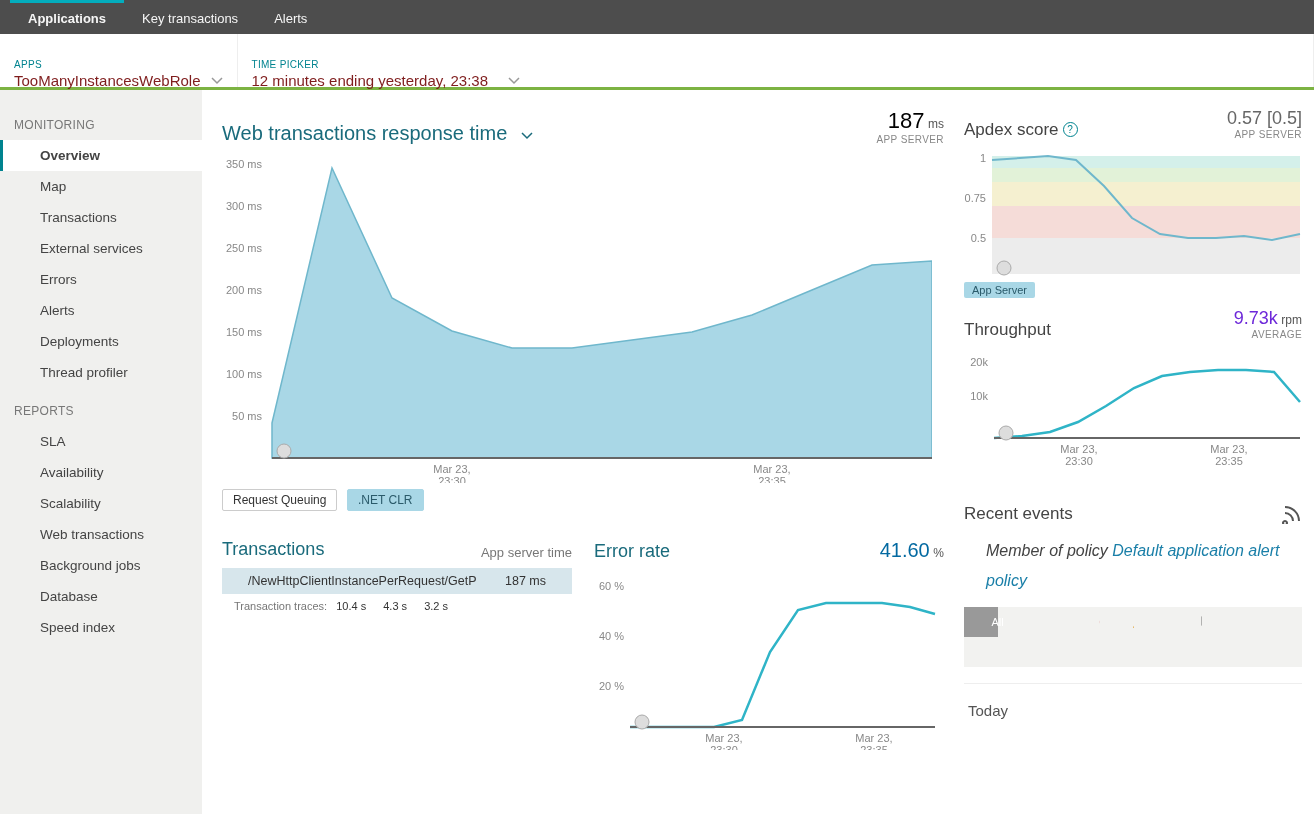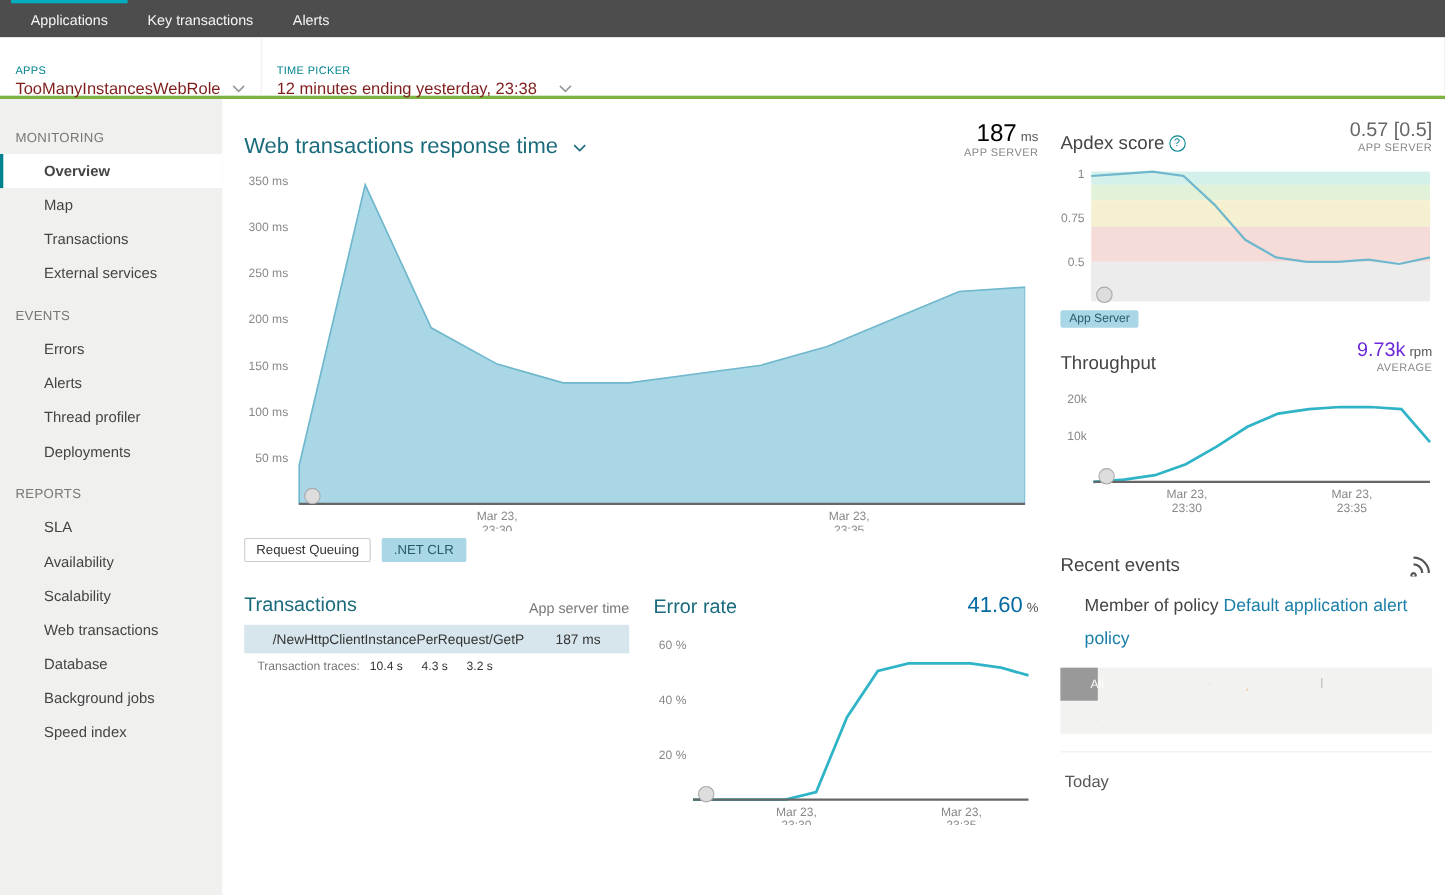--- a/index.html
+++ b/index.html
@@ -6,7 +6,7 @@
   body { font-family: "Helvetica Neue", Arial, sans-serif; font-size: 13px; color: #333; background: #fff; }
   .topbar { background: #4d4d4d; height: 34px; display: flex; align-items: center; padding: 0 10px; }
   .topbar a { color: #fff; text-decoration: none; padding: 0 18px; font-size: 13px; opacity: 0.95; cursor: pointer; height:34px; display:flex; align-items:center; border-top:3px solid transparent;}
-  .topbar a.active { border-top:3px solid #00b3c4; }
+  .topbar a.active { border-top:3px solid #00b3c4;font-weight:bold; }
   .subbar { height: 56px; border-bottom: 3px solid #7cb342; display:flex; background:#fff; }
   .subbar .cell { padding: 25px 14px; border-right:1px solid #eee; min-width:200px; }
   .subbar .lab { color:#00838f; font-size:10px; text-transform:uppercase; letter-spacing:0.3px; }

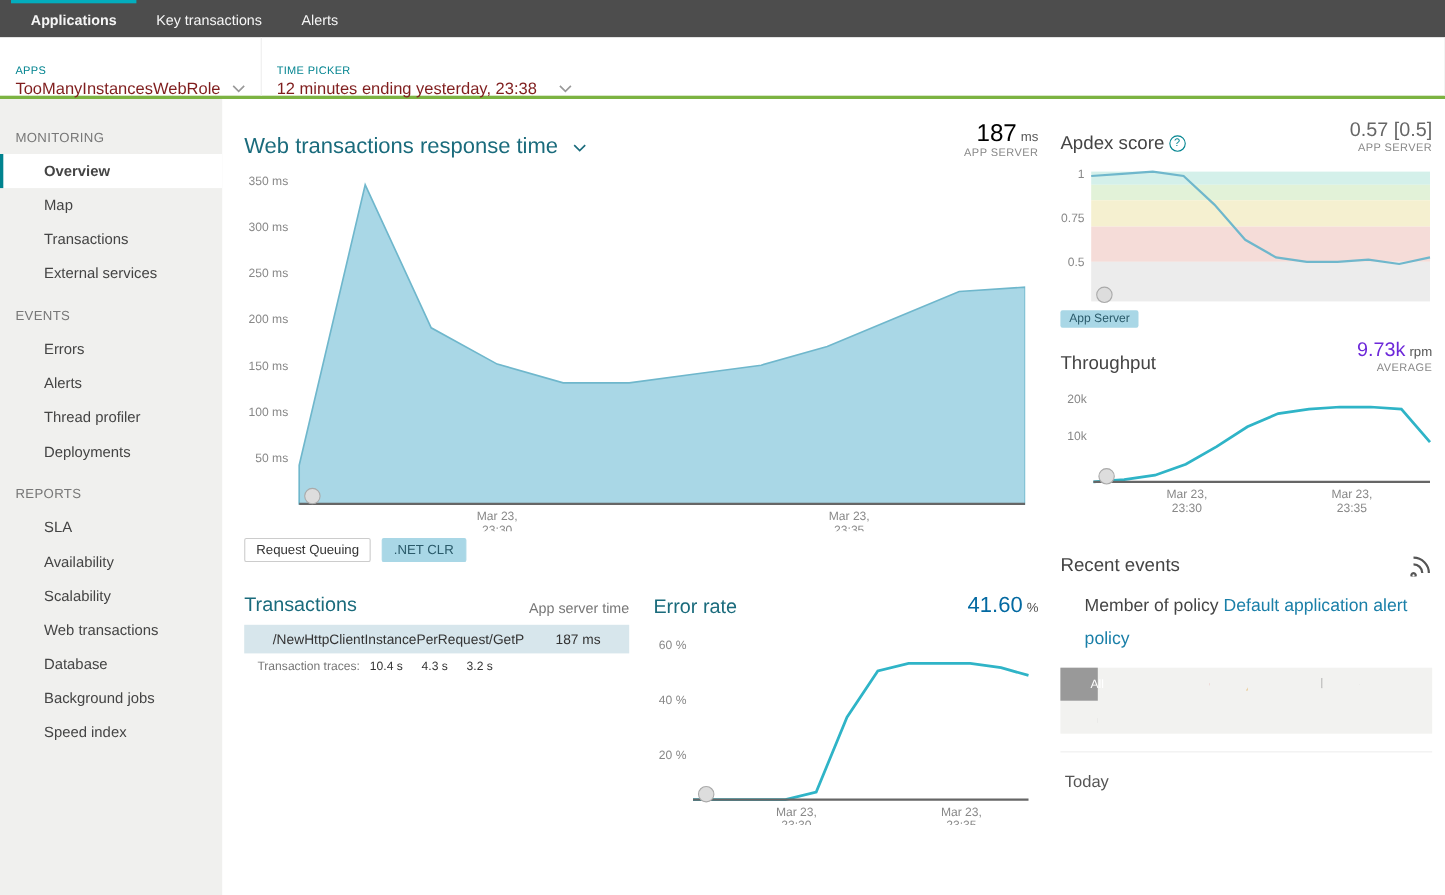--- a/index.html
+++ b/index.html
@@ -87,7 +87,6 @@
     <div class="item">Transactions</div>
     <div class="item">External services</div>
 
-    <div class="section">EVENTS</div>
     <div class="item">Errors</div>
     <div class="item">Alerts</div>
     <div class="item">Thread profiler</div>

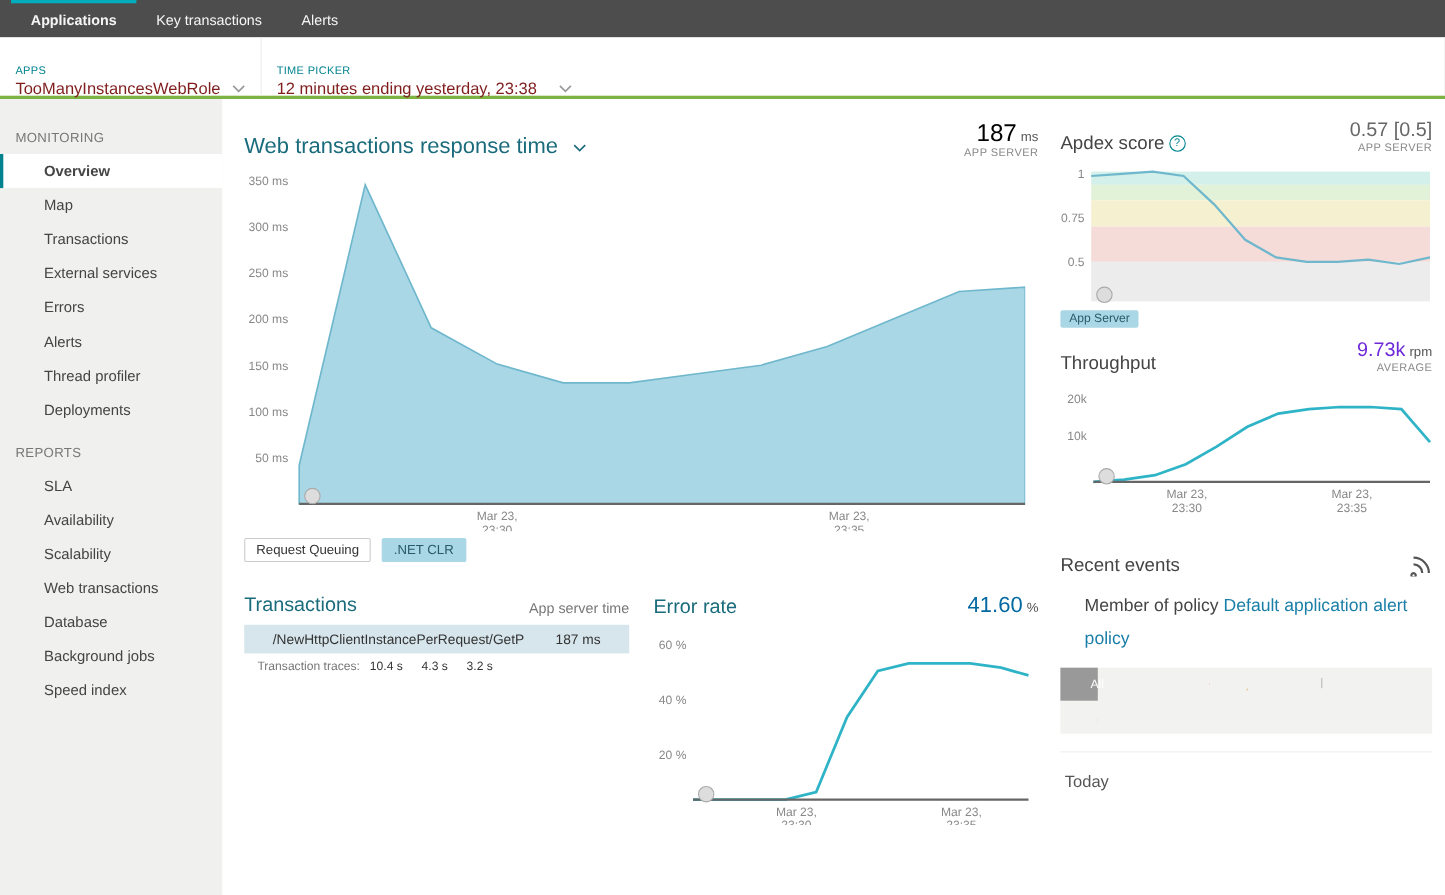--- a/index.html
+++ b/index.html
@@ -89,8 +89,8 @@
 
     <div class="item">Errors</div>
     <div class="item">Alerts</div>
+    <div class="item">Deployments</div>
     <div class="item">Thread profiler</div>
-    <div class="item">Deployments</div>
 
     <div class="section">REPORTS</div>
     <div class="item">SLA</div>

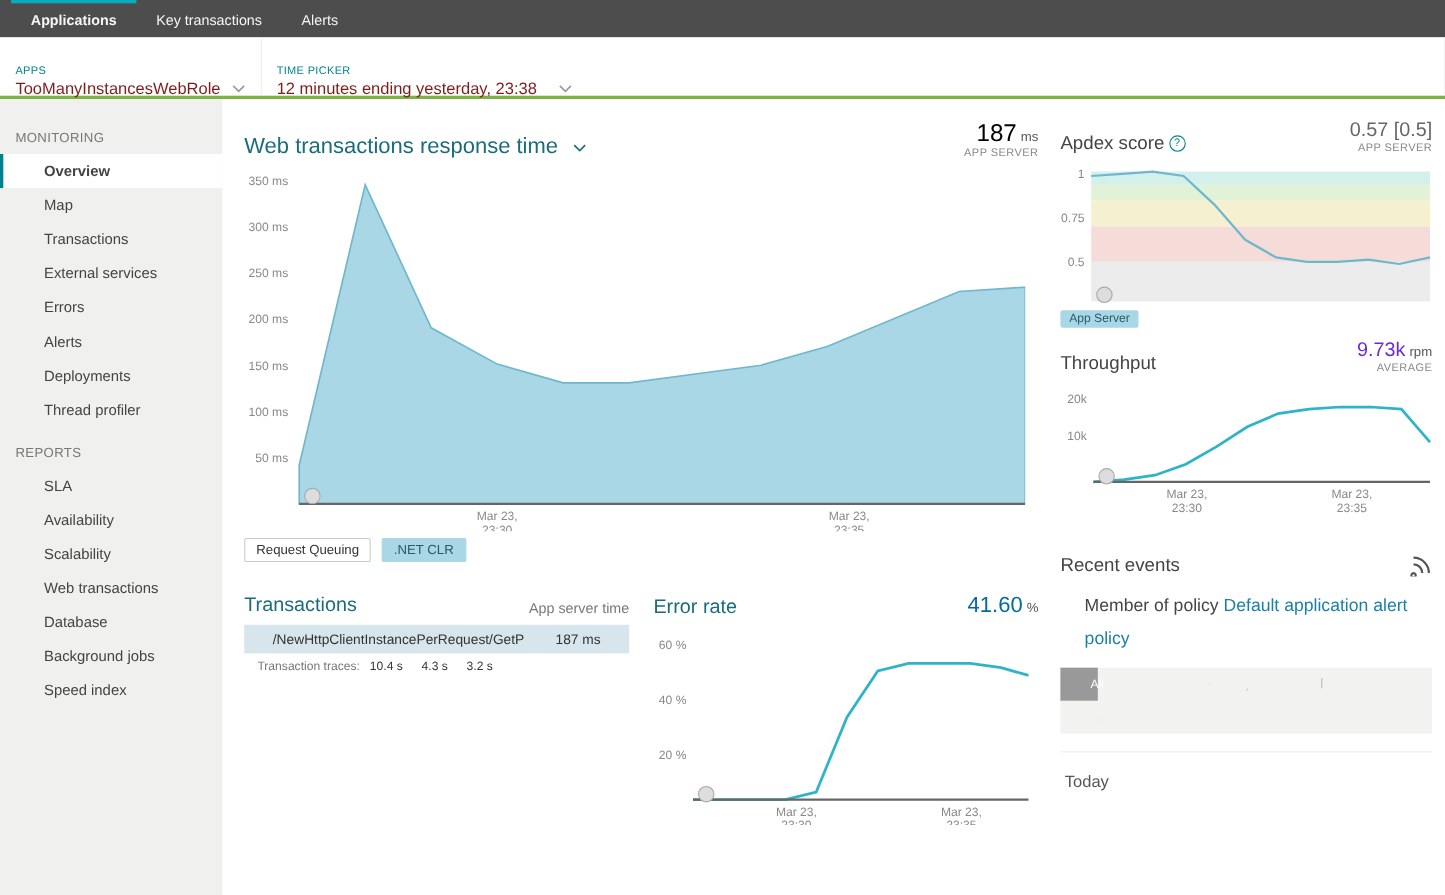--- a/index.html
+++ b/index.html
@@ -42,7 +42,7 @@
   .traces .tval { color:#333; margin-left:6px; margin-right:8px; }
   .events-head{ display:flex; justify-content:space-between; align-items:center; }
   .events-head .title { font-size:17px; color:#444; }
-  .policy { font-size:16px; color:#444; padding:12px 0 10px 22px; line-height:1.9; }
+  .policy { font-size:16px; color:#444; padding:12px 0 10px 22px; line-height:1.9;font-style:italic; }
   .policy a { color:#1a7fa8; text-decoration:none; }
   .filter-bar { background:#f2f2f0; display:flex; flex-wrap:wrap; }
   .filter-bar .fbtn { width:34px; height:30px; display:flex; align-items:center; justify-content:center; cursor:pointer;padding-left:33px; }

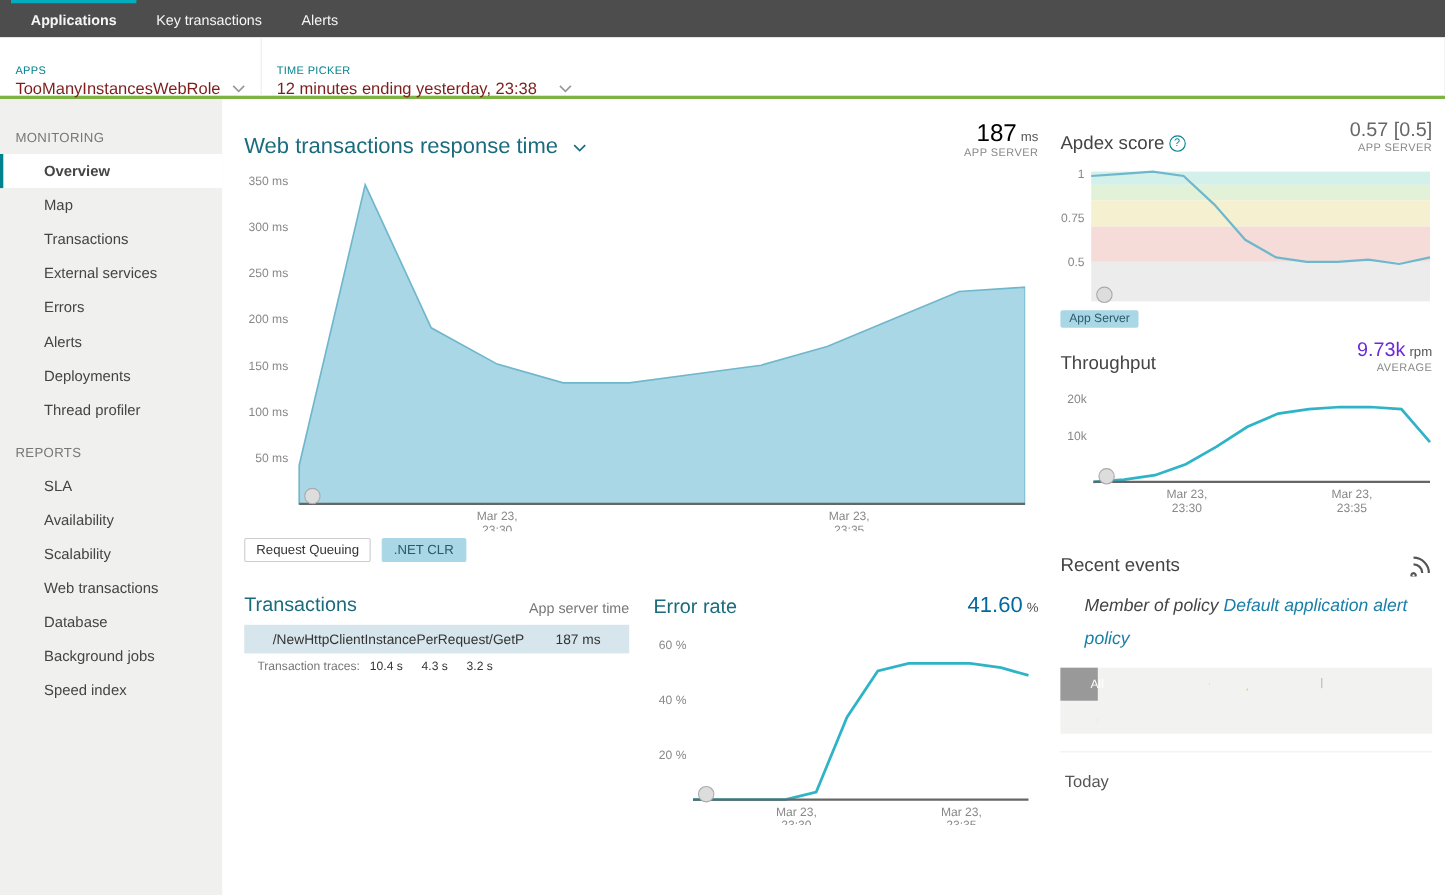--- a/index.html
+++ b/index.html
@@ -97,8 +97,8 @@
     <div class="item">Availability</div>
     <div class="item">Scalability</div>
     <div class="item">Web transactions</div>
+    <div class="item">Background jobs</div>
     <div class="item">Database</div>
-    <div class="item">Background jobs</div>
     <div class="item">Speed index</div>
   </div>
 

